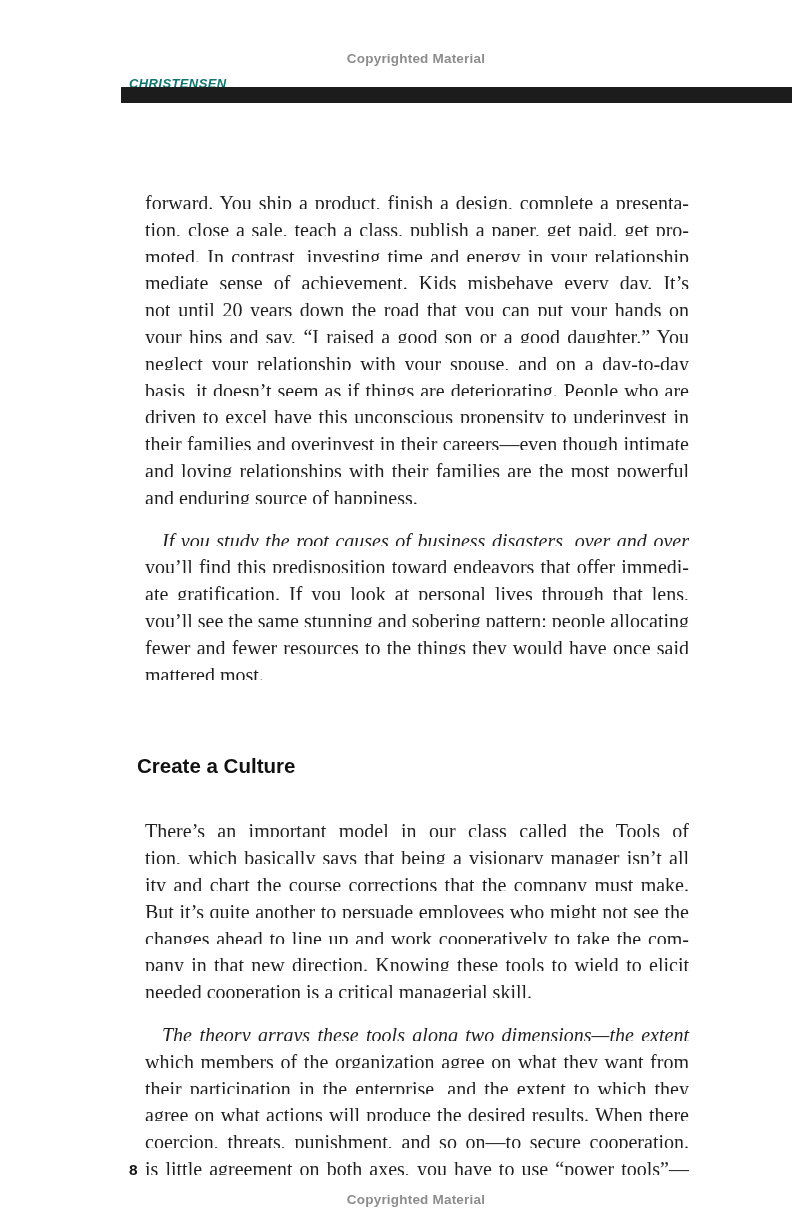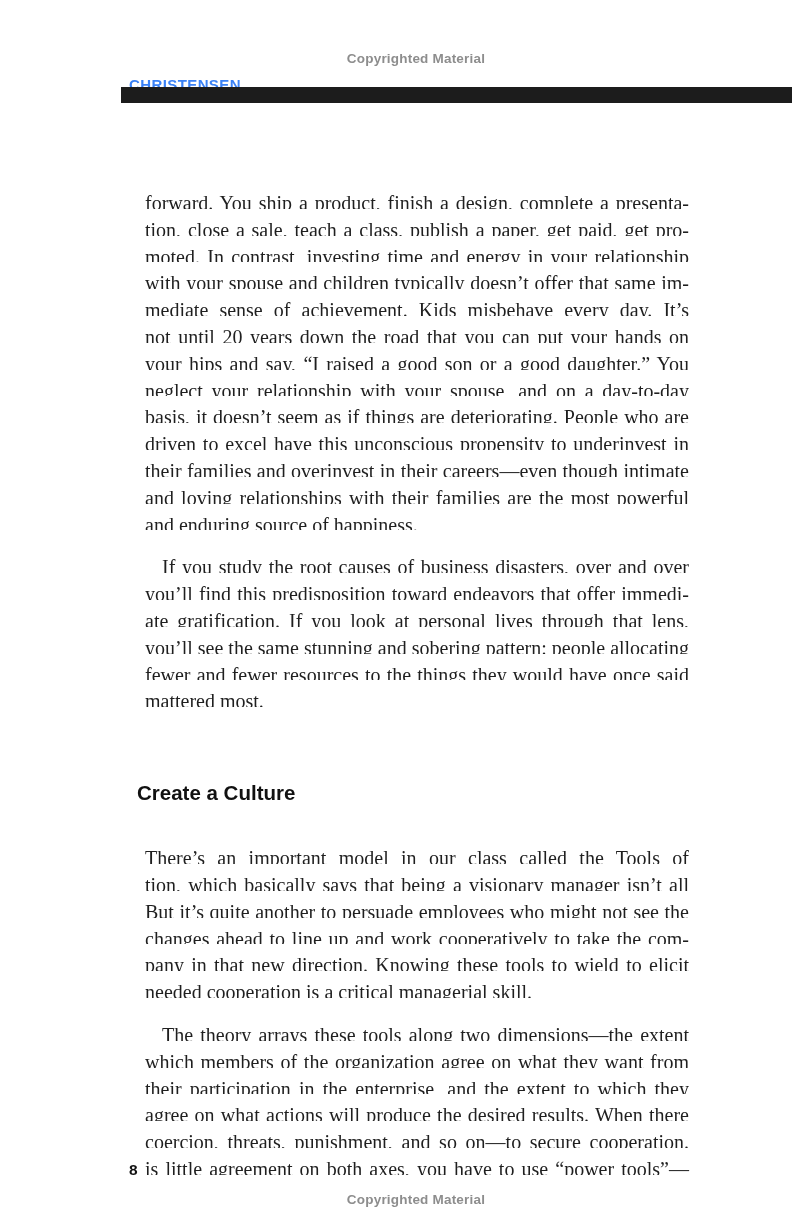--- a/index.html
+++ b/index.html
@@ -31,9 +31,10 @@
     top: 52px;
     font-family: "Liberation Sans", sans-serif;
     font-weight: 700;
-    font-size: 15px;
+    font-size: 13px;
     letter-spacing: 0.4px;
-    color: #3b82f6;
+    color: #0f766e;
+    font-style: italic;
   }
   .header-rule {
     position: absolute;

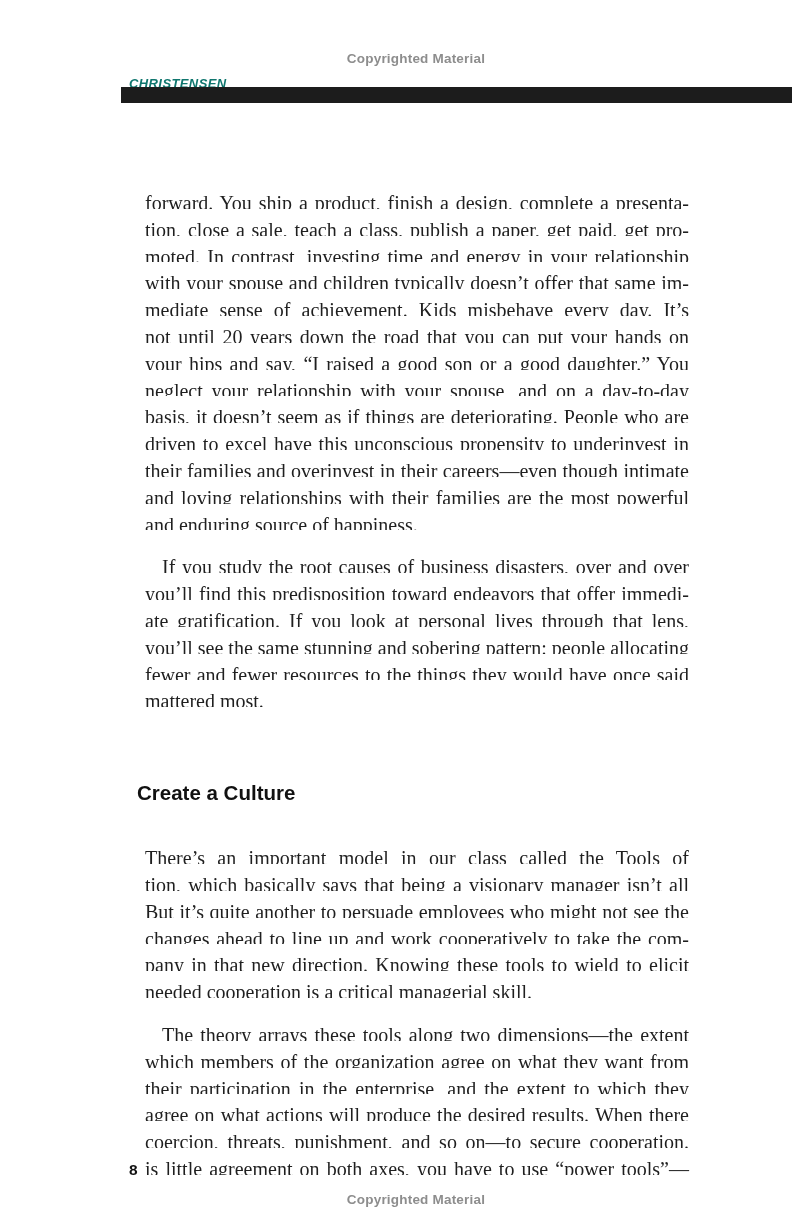--- a/index.html
+++ b/index.html
@@ -104,7 +104,6 @@
         <div class="text-line">forward. You ship a product, finish a design, complete a presenta-</div>
         <div class="text-line">tion, close a sale, teach a class, publish a paper, get paid, get pro-</div>
         <div class="text-line">moted. In contrast, investing time and energy in your relationship</div>
-        <div class="text-line">with your spouse and children typically doesn’t offer that same im-</div>
         <div class="text-line">mediate sense of achievement. Kids misbehave every day. It’s really</div>
         <div class="text-line">not until 20 years down the road that you can put your hands on</div>
         <div class="text-line">your hips and say, “I raised a good son or a good daughter.” You can</div>

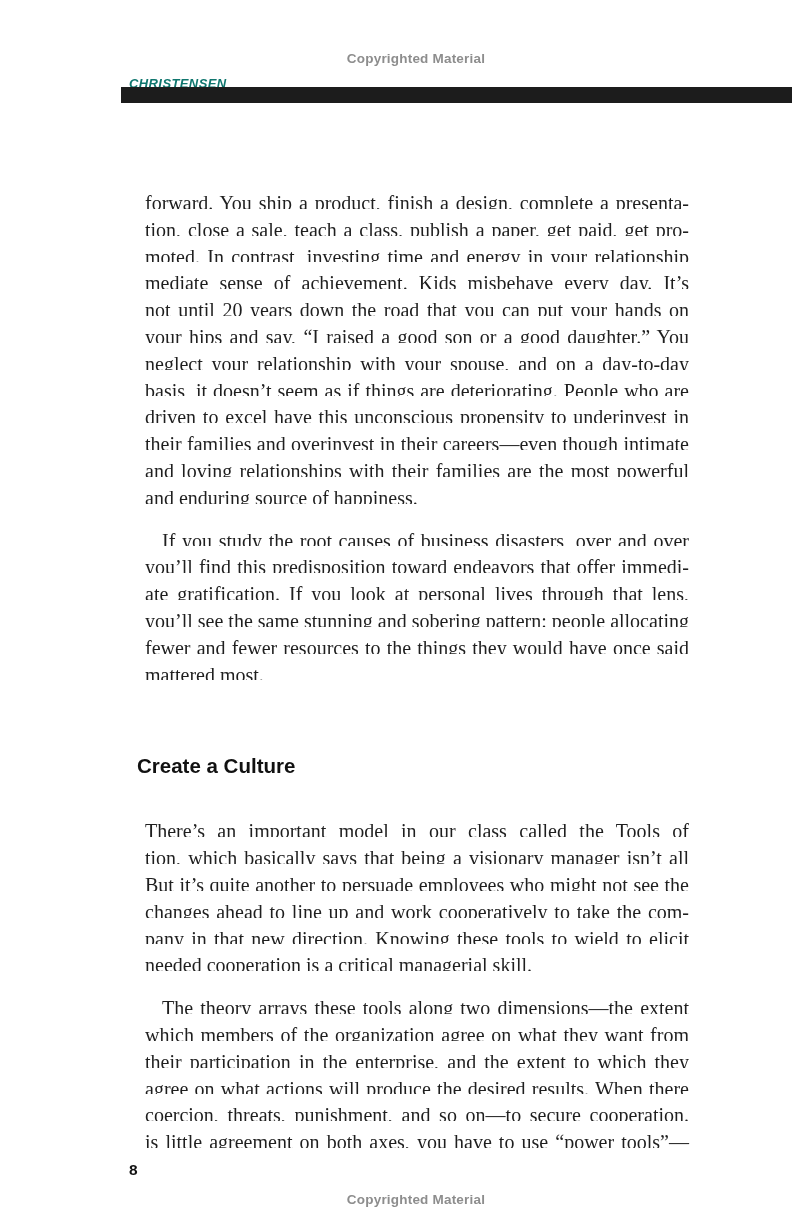--- a/index.html
+++ b/index.html
@@ -69,7 +69,7 @@
     white-space: normal;
     overflow: hidden;
   }
-  .text-line.indent { padding-left: 25px; }
+  .text-line.indent { padding-left: 25px; font-style: italic; }
   .text-line.last-short { text-align-last: left; }
   .section-heading {
     font-family: "Liberation Sans", sans-serif;

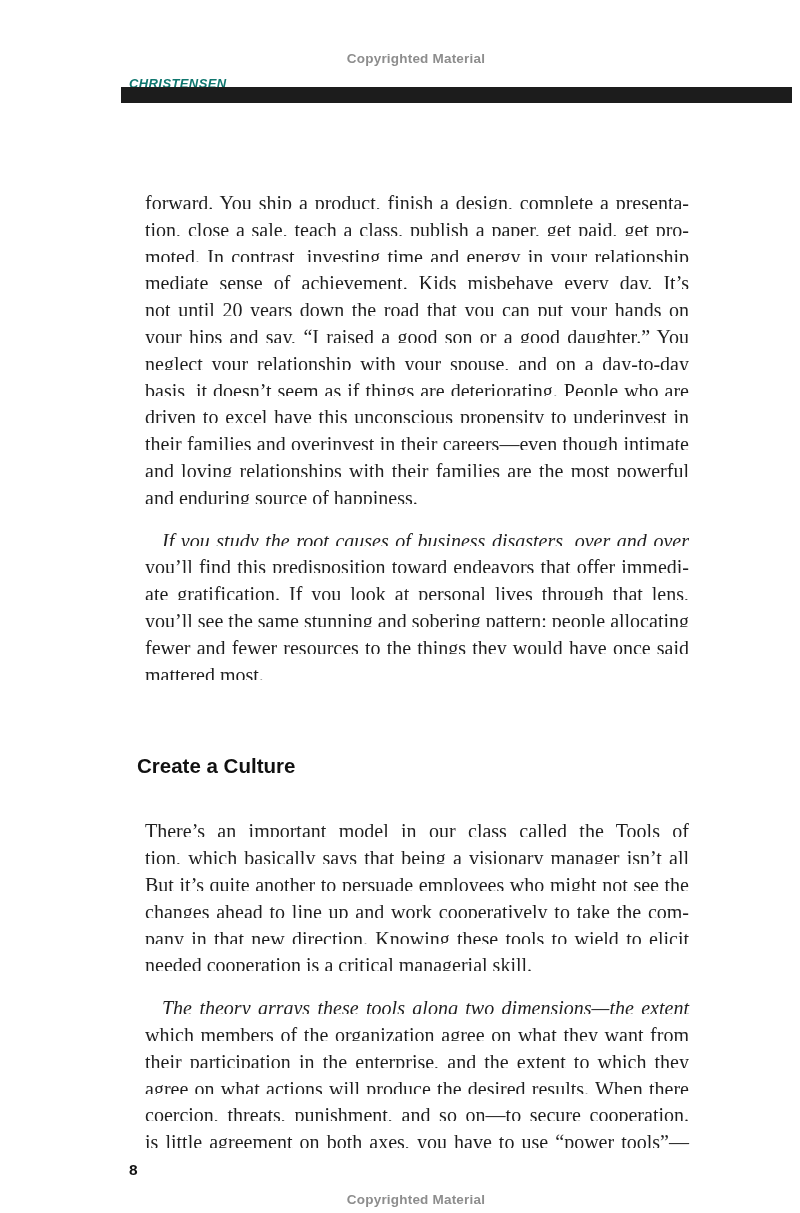--- a/index.html
+++ b/index.html
@@ -126,6 +126,7 @@
       <div class="paragraph">
         <div class="text-line">There’s an important model in our class called the Tools of Coopera-</div>
         <div class="text-line">tion, which basically says that being a visionary manager isn’t all it’s</div>
+        <div class="text-line">ity and chart the course corrections that the company must make.</div>
         <div class="text-line">But it’s quite another to persuade employees who might not see the</div>
         <div class="text-line">changes ahead to line up and work cooperatively to take the com-</div>
         <div class="text-line">pany in that new direction. Knowing these tools to wield to elicit the</div>

